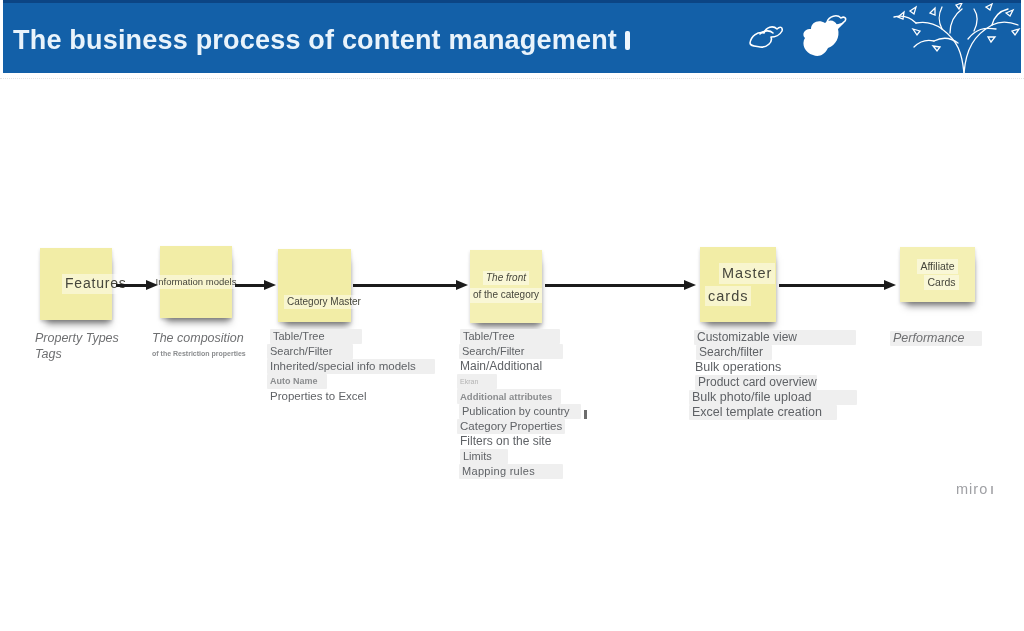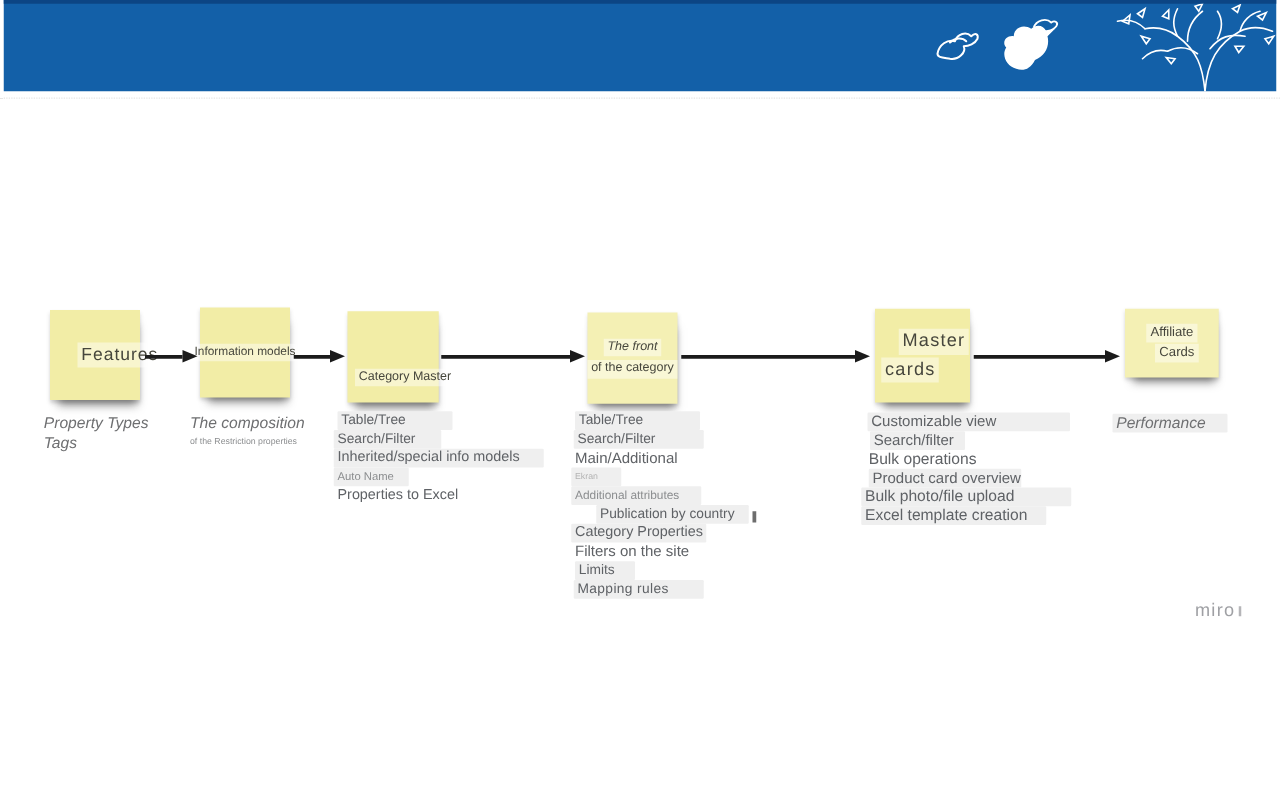--- a/index.html
+++ b/index.html
@@ -74,6 +74,9 @@
 <body>
 
 <div class="banner">
+  <div class="banner-title">
+    <span>The business process of content management</span><span class="title-cursor"></span>
+  </div>
 
   <svg style="left:743px;top:19px" width="40" height="32" viewBox="0 0 40 32">
     <g stroke="#ffffff" stroke-width="1.6" fill="none" stroke-linejoin="round" stroke-linecap="round">

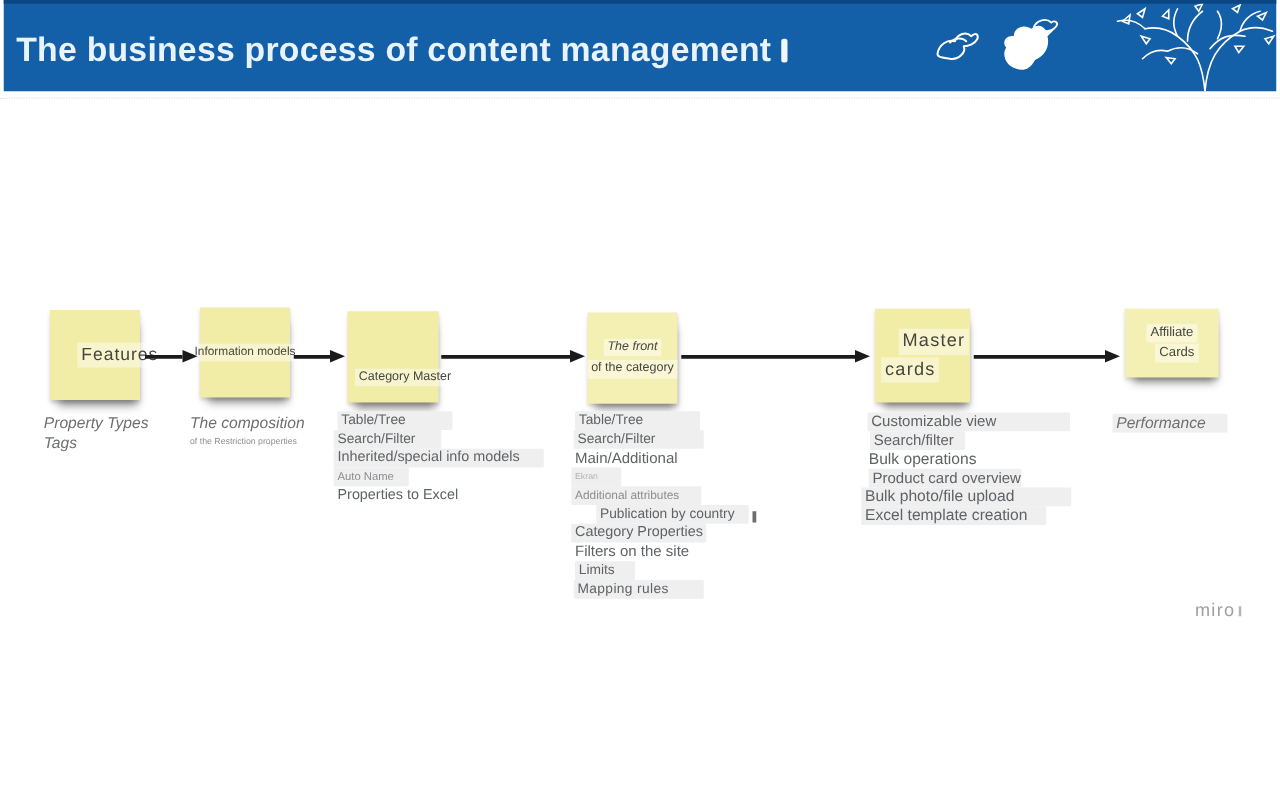--- a/index.html
+++ b/index.html
@@ -58,7 +58,7 @@
     width:var(--w);background:#efefef;z-index:-1;border-radius:1px;
   }
   .it.head{color:#6e6f71;font-style:italic;}
-  .it.muted{color:#8b8d8f;}
+  .it.muted{color:#8b8d8f;font-weight:bold;}
   .it.faint{color:#b3b3b3;}
   .tick{display:inline-block;width:3px;height:9px;background:#6d6d6d;vertical-align:baseline;}
   .tick.small{width:2px;height:7px;background:#9a9a9a;}

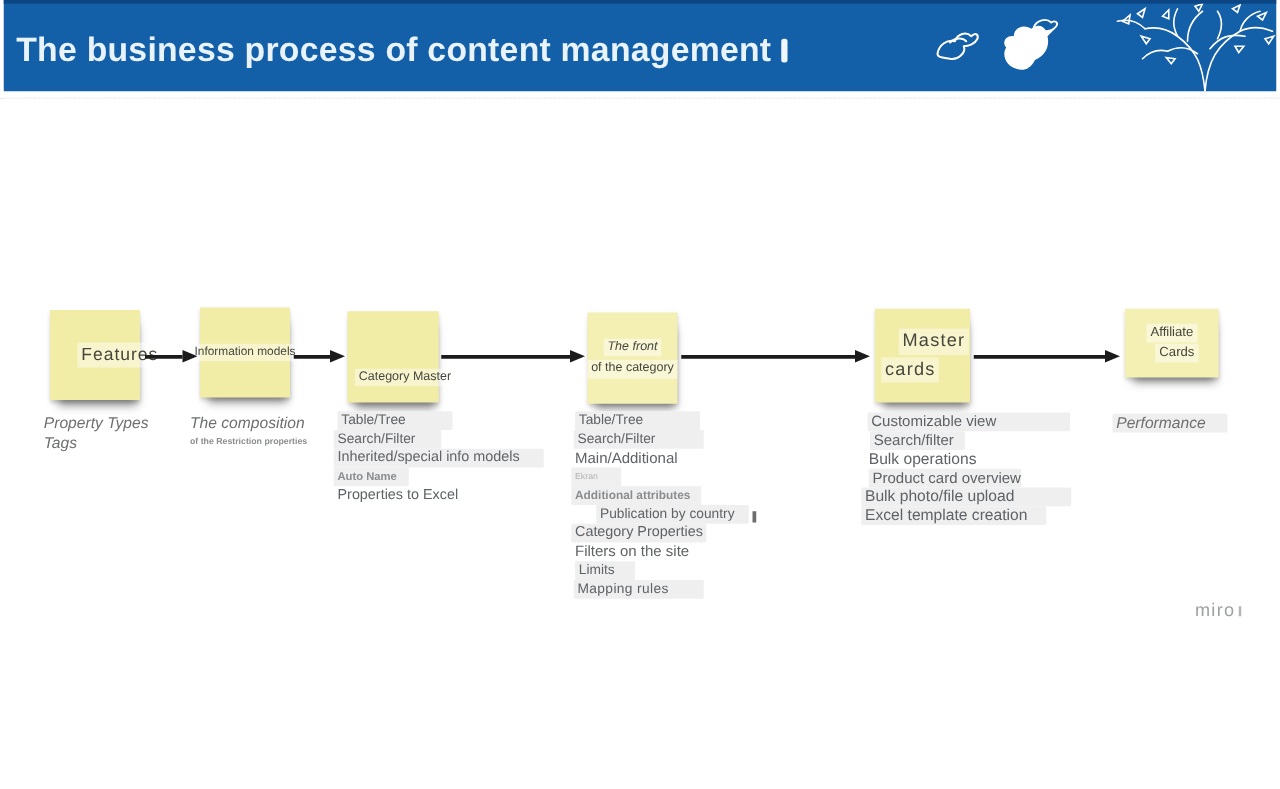--- a/index.html
+++ b/index.html
@@ -174,7 +174,7 @@
   <div class="row"><span class="it" style="font-size:12px">Main/Additional</span></div>
   <div class="row"><span class="it faint hl" style="font-size:7px;--w:40px">Ekran</span><span class="tick small" style="margin-left:4px"></span></div>
   <div class="row"><span class="it muted hl" style="font-size:9.5px;--w:104px">Additional attributes</span></div>
-  <div class="row"><span class="it hl" style="font-size:11px;margin-left:20px;--w:122px">Publication by country</span><span class="tick" style="margin-left:14px"></span></div>
+  <div class="row"><span class="it hl" style="font-size:11px;margin-left:2px;--w:122px">Publication by country</span><span class="tick" style="margin-left:14px"></span></div>
   <div class="row"><span class="it hl" style="font-size:11.5px;--w:108px">Category Properties</span></div>
   <div class="row"><span class="it" style="font-size:12px">Filters on the site</span></div>
   <div class="row"><span class="it hl" style="font-size:11px;margin-left:3px;--w:48px">Limits</span><span class="tick small" style="margin-left:12px;background:#6d6d6d"></span></div>

